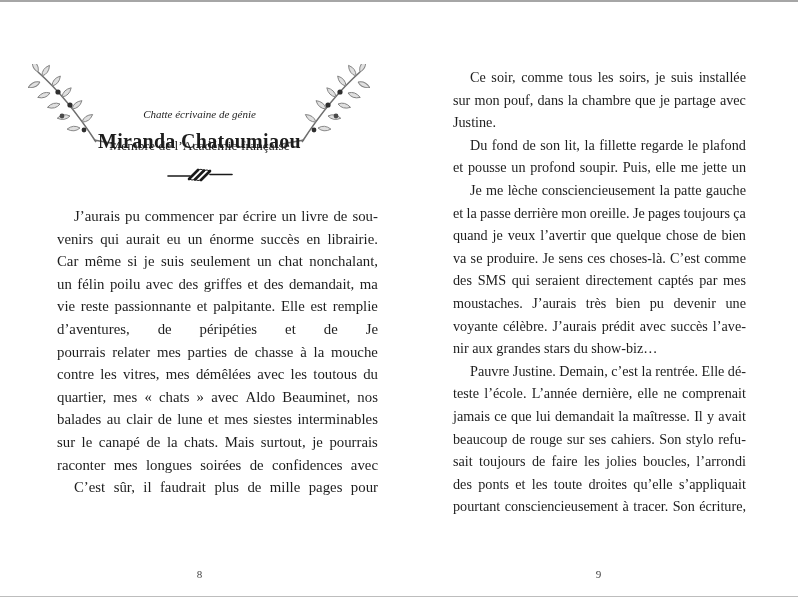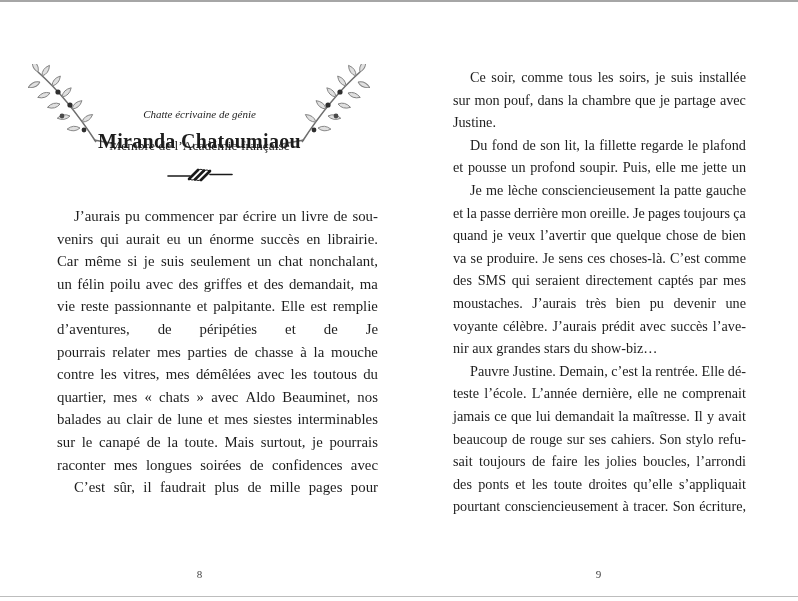--- a/index.html
+++ b/index.html
@@ -226,7 +226,7 @@
           <span>canapé</span>
           <span>de</span>
           <span>la</span>
-          <span>toute.</span>
+          <span>chats.</span>
           <span>Mais</span>
           <span>surtout,</span>
           <span>je</span>

